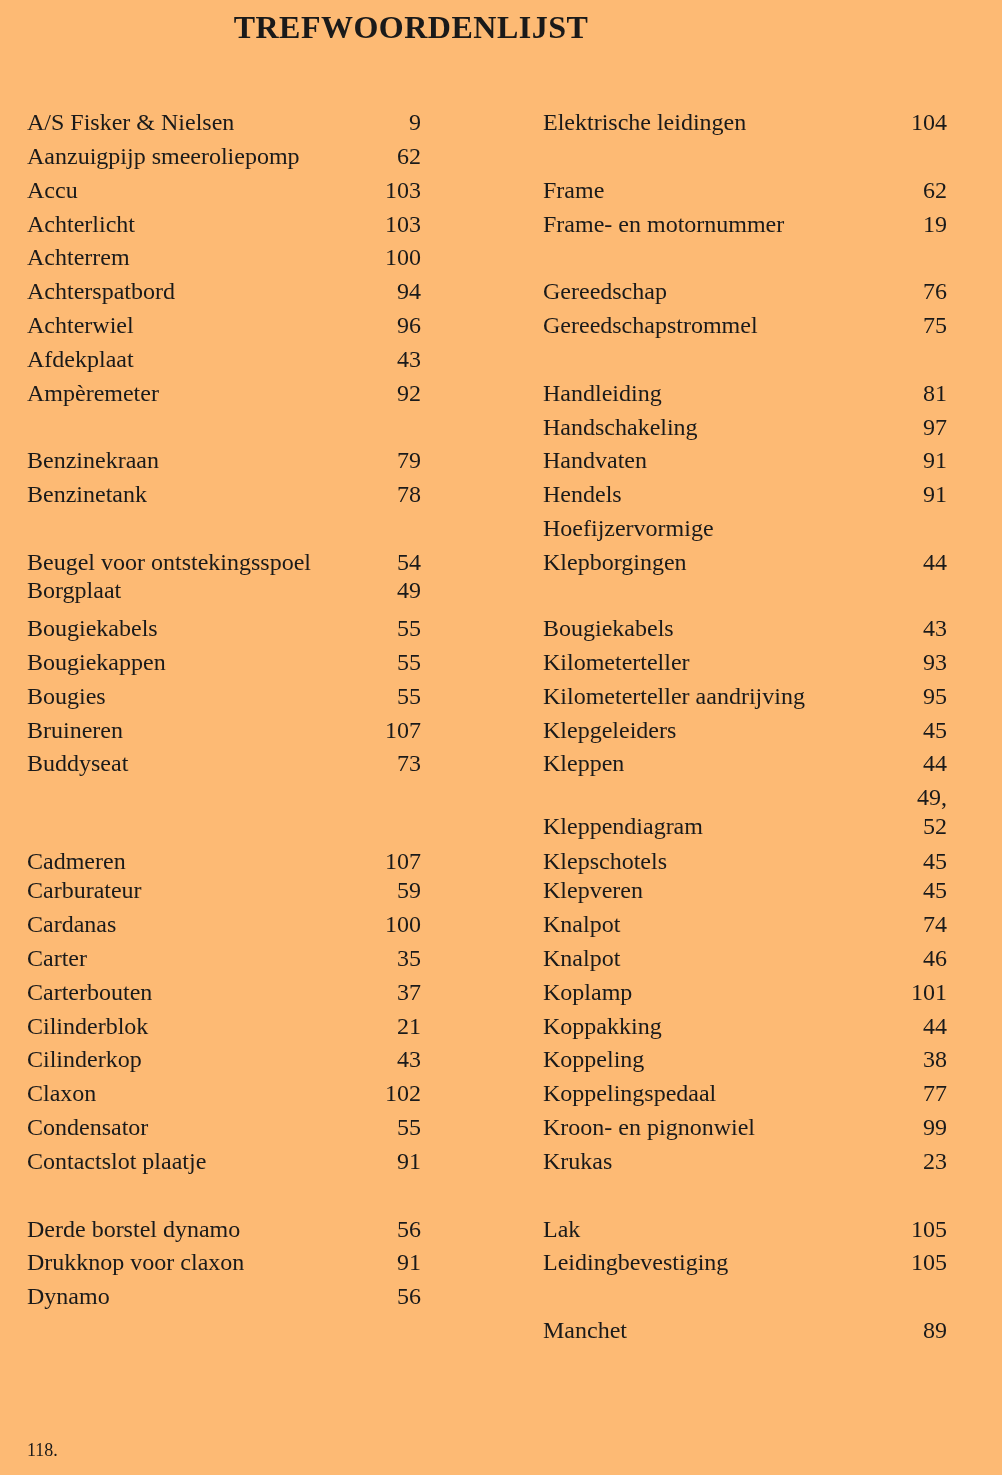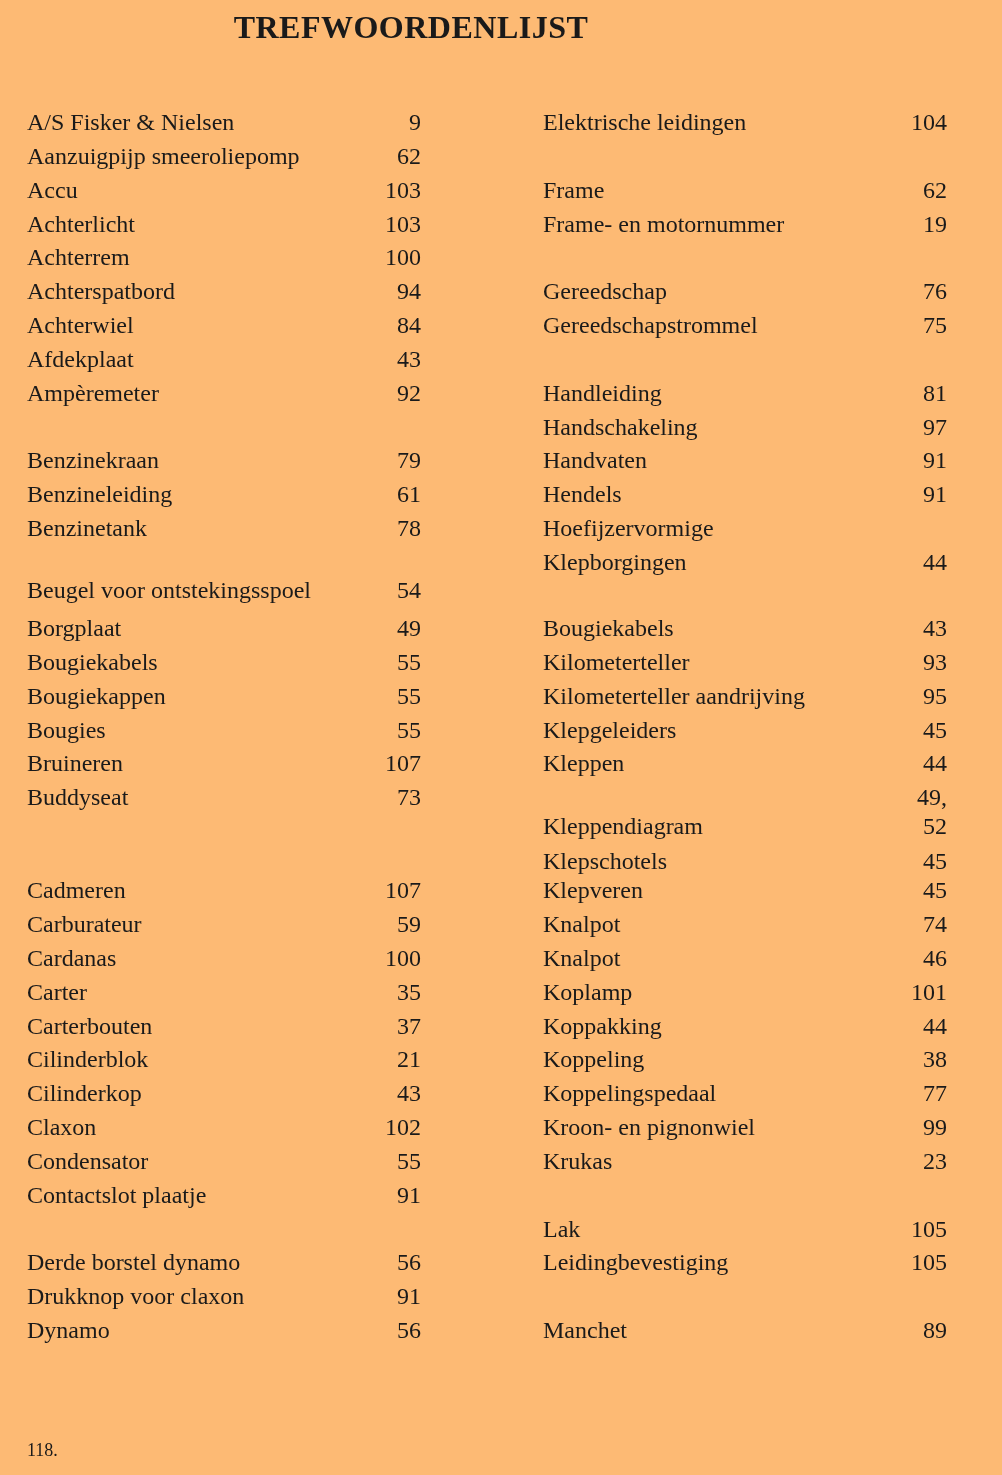--- a/index.html
+++ b/index.html
@@ -85,7 +85,7 @@
       </div>
       <div class="row">
         <span class="term">Achterwiel</span>
-        <span class="pagenum">84</span>
+        <span class="pagenum">96</span>
       </div>
       <div class="row">
         <span class="term">Afdekplaat</span>

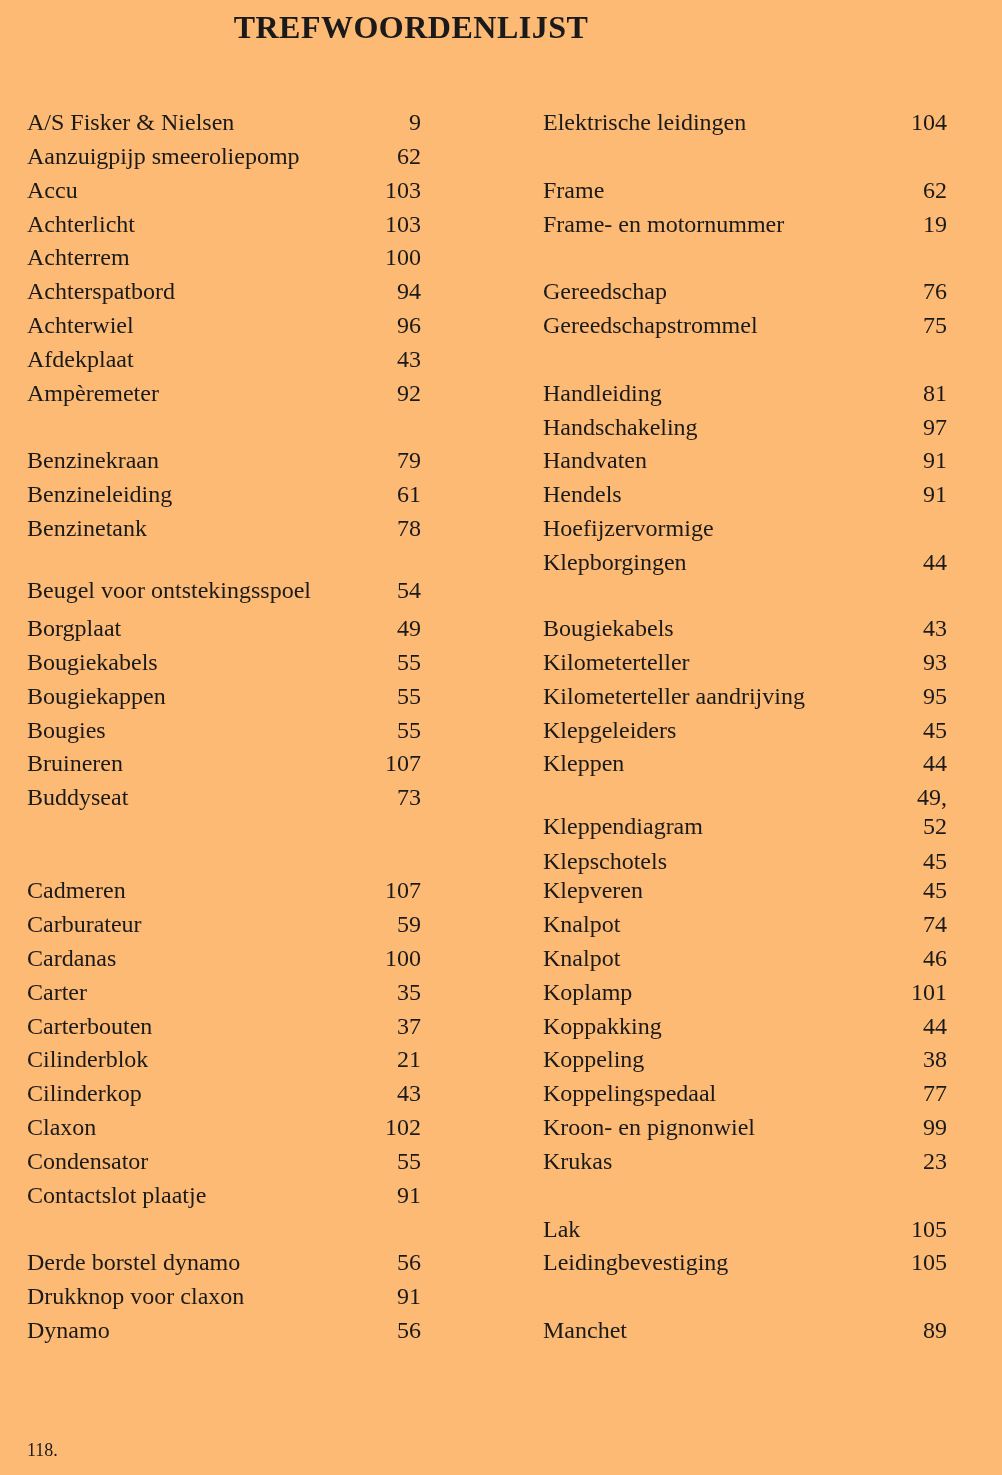--- a/index.html
+++ b/index.html
@@ -104,10 +104,6 @@
         <span class="pagenum">79</span>
       </div>
       <div class="row">
-        <span class="term">Benzineleiding</span>
-        <span class="pagenum">61</span>
-      </div>
-      <div class="row">
         <span class="term">Benzinetank</span>
         <span class="pagenum">78</span>
       </div>

